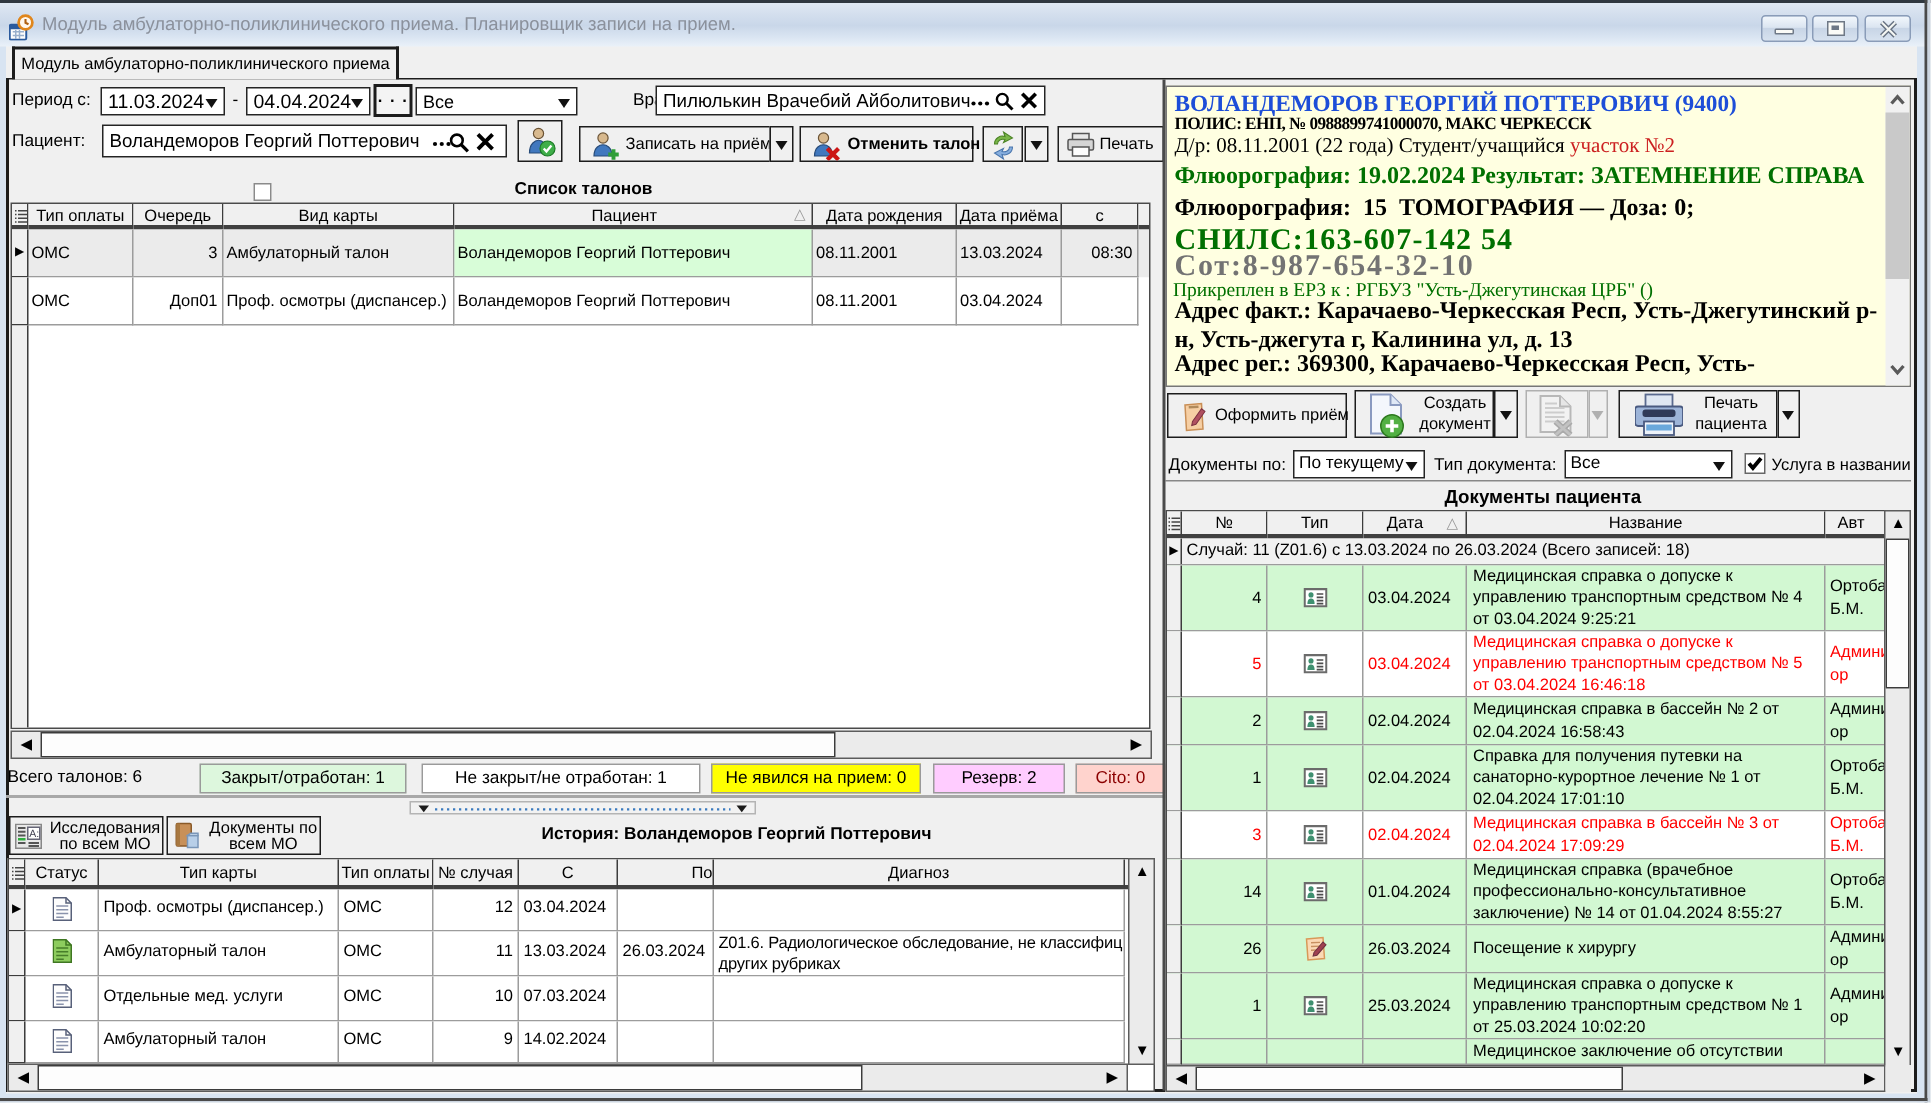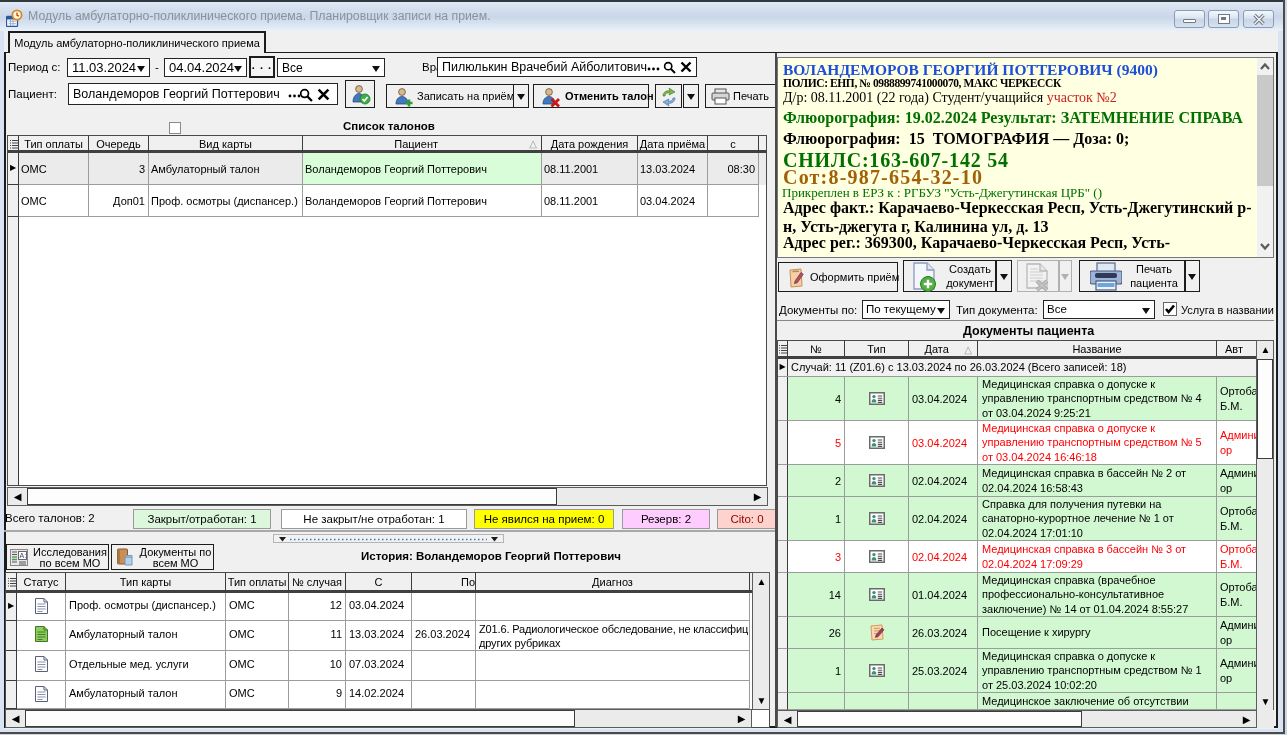--- a/index.html
+++ b/index.html
@@ -359,7 +359,7 @@
     <div class="abs" style="left:4px; top:51px; font-size:16px; font-weight:bold; color:#007000;">Флюорография: 19.02.2024 Результат: ЗАТЕМНЕНИЕ СПРАВА</div>
     <div class="abs" style="left:4px; top:72px; font-size:16px; font-weight:bold;">Флюорография:&nbsp; 15&nbsp; ТОМОГРАФИЯ — Доза: 0;</div>
     <div class="abs" style="left:4px; top:91px; font-size:20px; font-weight:bold; color:#007000; letter-spacing:0.8px;">СНИЛС:163-607-142 54</div>
-    <div class="abs" style="left:4px; top:108px; font-size:20px; font-weight:bold; color:#a16207; letter-spacing:1.2px;">Сот:8-987-654-32-10</div>
+    <div class="abs" style="left:4px; top:108px; font-size:20px; font-weight:bold; color:#737373; letter-spacing:1.2px;">Сот:8-987-654-32-10</div>
     <div class="abs" style="left:3px; top:127px; font-size:13px; color:#007000;">Прикреплен в ЕРЗ к : РГБУЗ "Усть-Джегутинская ЦРБ" ()</div>
     <div class="abs" style="left:4px; top:140px; font-size:16px; font-weight:bold; line-height:19px;">Адрес факт.: Карачаево-Черкесская Респ, Усть-Джегутинский р-<br>н, Усть-джегута г, Калинина ул, д. 13</div>
     <div class="abs" style="left:4px; top:176px; font-size:16px; font-weight:bold;">Адрес рег.: 369300, Карачаево-Черкесская Респ, Усть-</div>

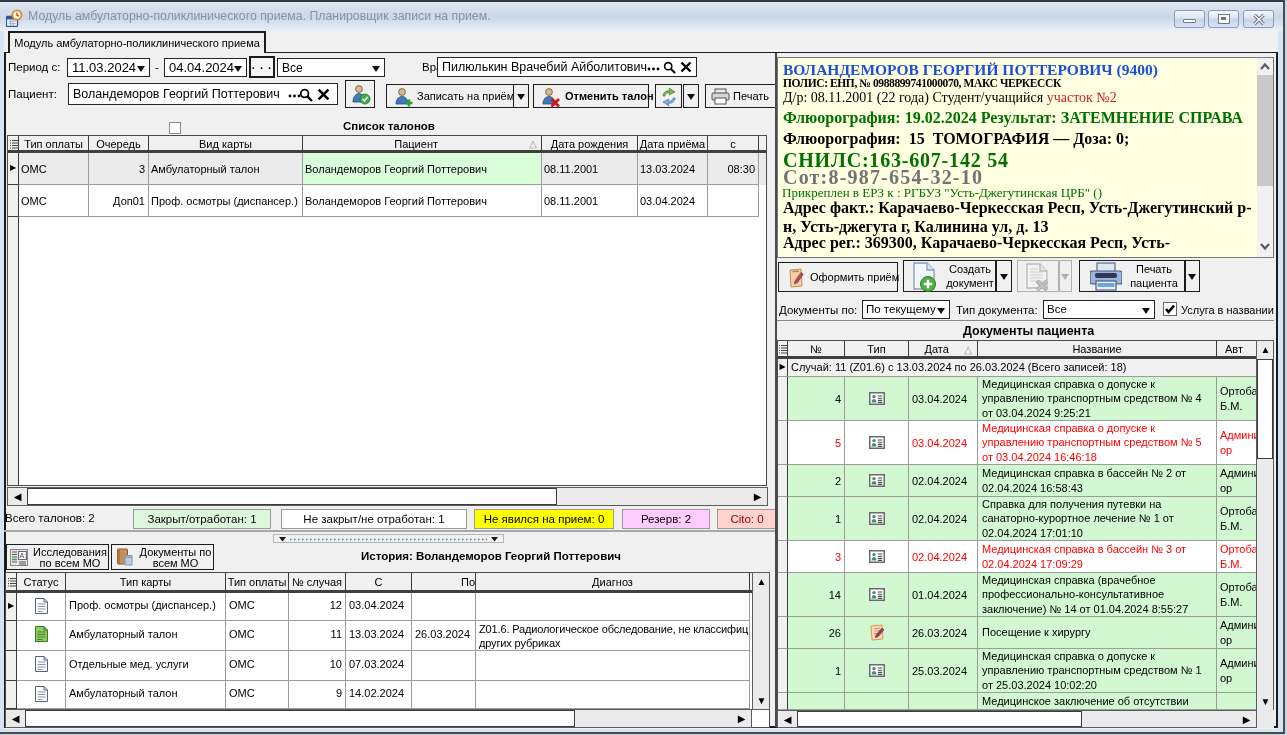--- a/index.html
+++ b/index.html
@@ -228,7 +228,7 @@
     <div class="sarr" style="right:2px; top:1px; width:15px; height:15px;">▶</div>
   </div>
 
-  <div class="abs lbl" style="left:5px; top:512px;">Всего талонов: 2</div>
+  <div class="abs lbl" style="left:5px; top:512px;">Всего талонов: 6</div>
   <div class="abs" style="left:133px; top:509px; width:138px; height:20px; background:#ddf7dd; font-size:11.5px; border:1px solid #9a9a9a; text-align:center; line-height:18px;">Закрыт/отработан: 1</div>
   <div class="abs" style="left:281px; top:509px; width:186px; height:20px; background:#fff; font-size:11.5px; border:1px solid #9a9a9a; text-align:center; line-height:18px;">Не закрыт/не отработан: 1</div>
   <div class="abs" style="left:474px; top:509px; width:140px; height:20px; background:#ffff00; font-size:11.5px; border:1px solid #9a9a9a; text-align:center; line-height:18px;">Не явился на прием: 0</div>

